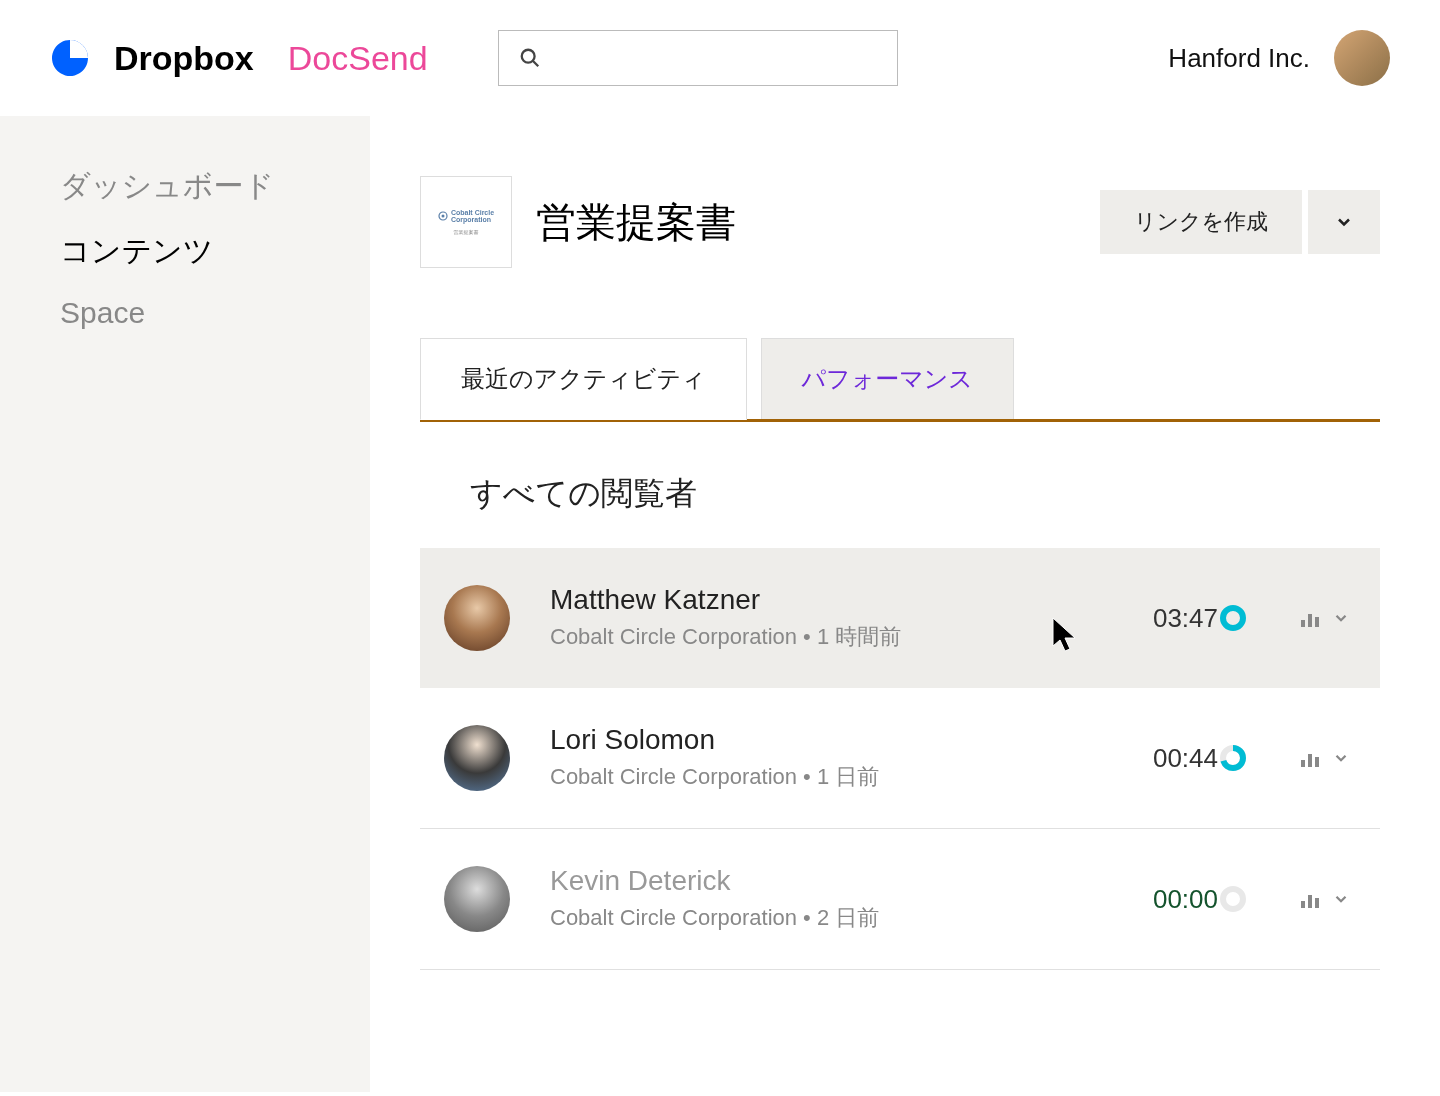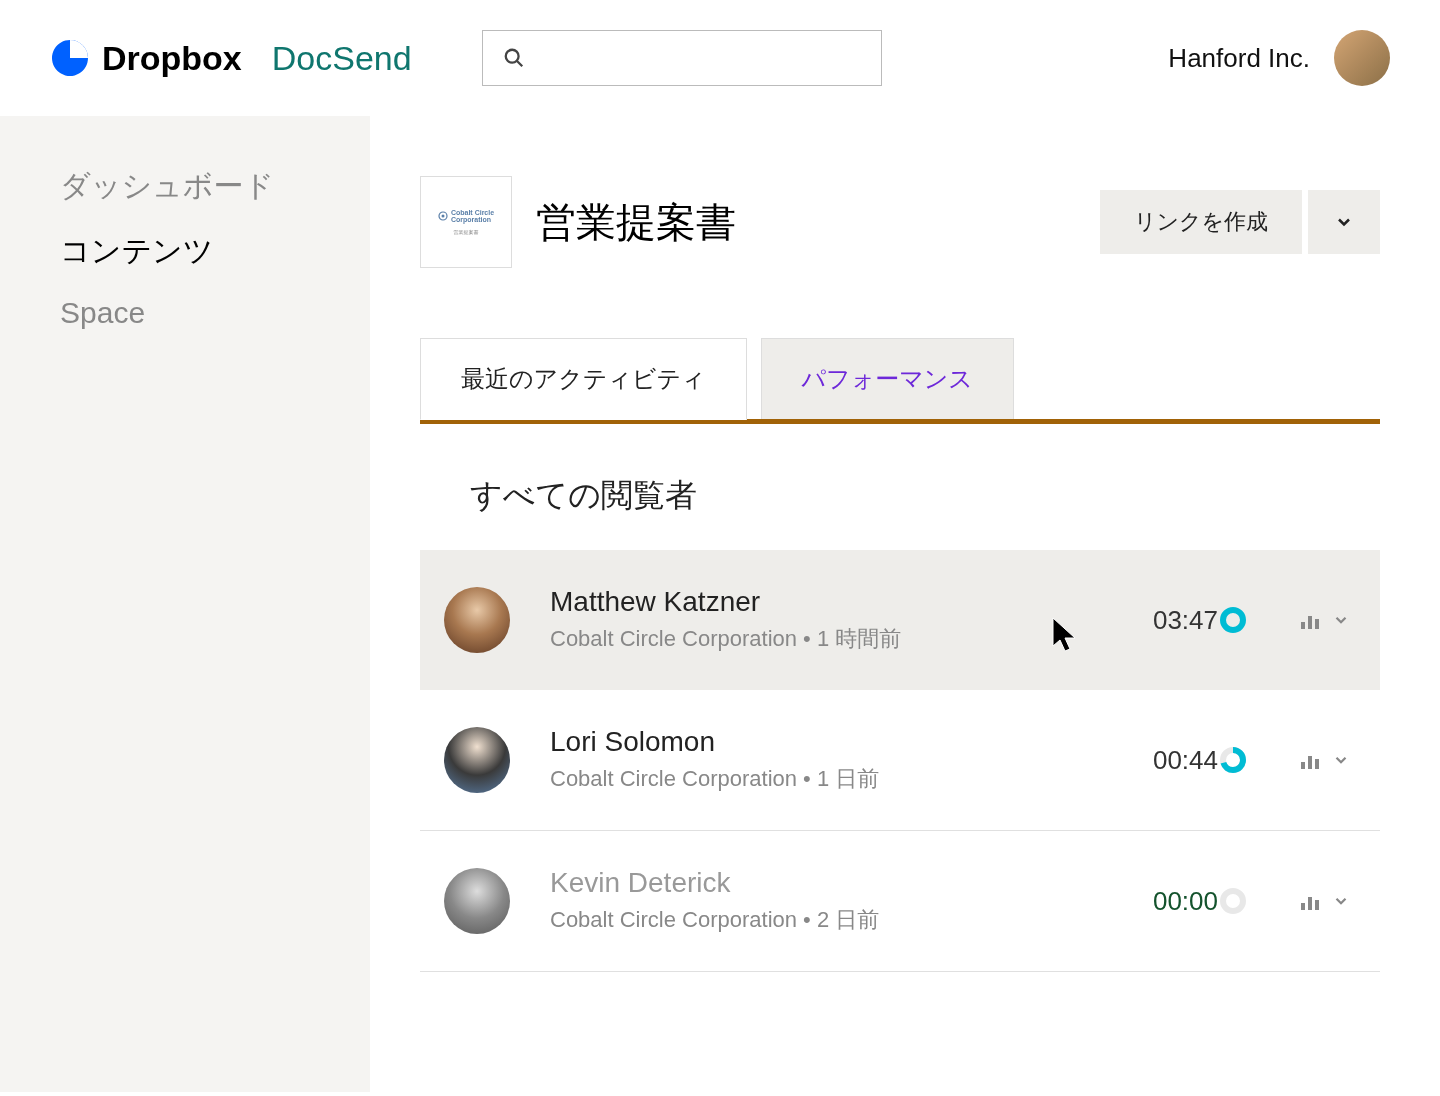--- a/index.html
+++ b/index.html
@@ -6,7 +6,7 @@
 body { font-family: -apple-system, BlinkMacSystemFont, "Segoe UI", Helvetica, Arial, sans-serif; background: #fff; width: 1440px; height: 1096px; overflow: hidden; }
 
 .header { display: flex; align-items: center; padding: 30px 50px; background: #fff; }
-.logo-group { display: flex; align-items: center; gap: 12px; }
+.logo-group { display: flex; align-items: center; gap: 24px; }
 .dropbox-icon { width: 40px; height: 40px; }
 .brand-dropbox { font-size: 34px; font-weight: 700; color: #000; }
 .brand-docsend { font-size: 34px; font-weight: 500; color: #0f766e; margin-left: 18px; }

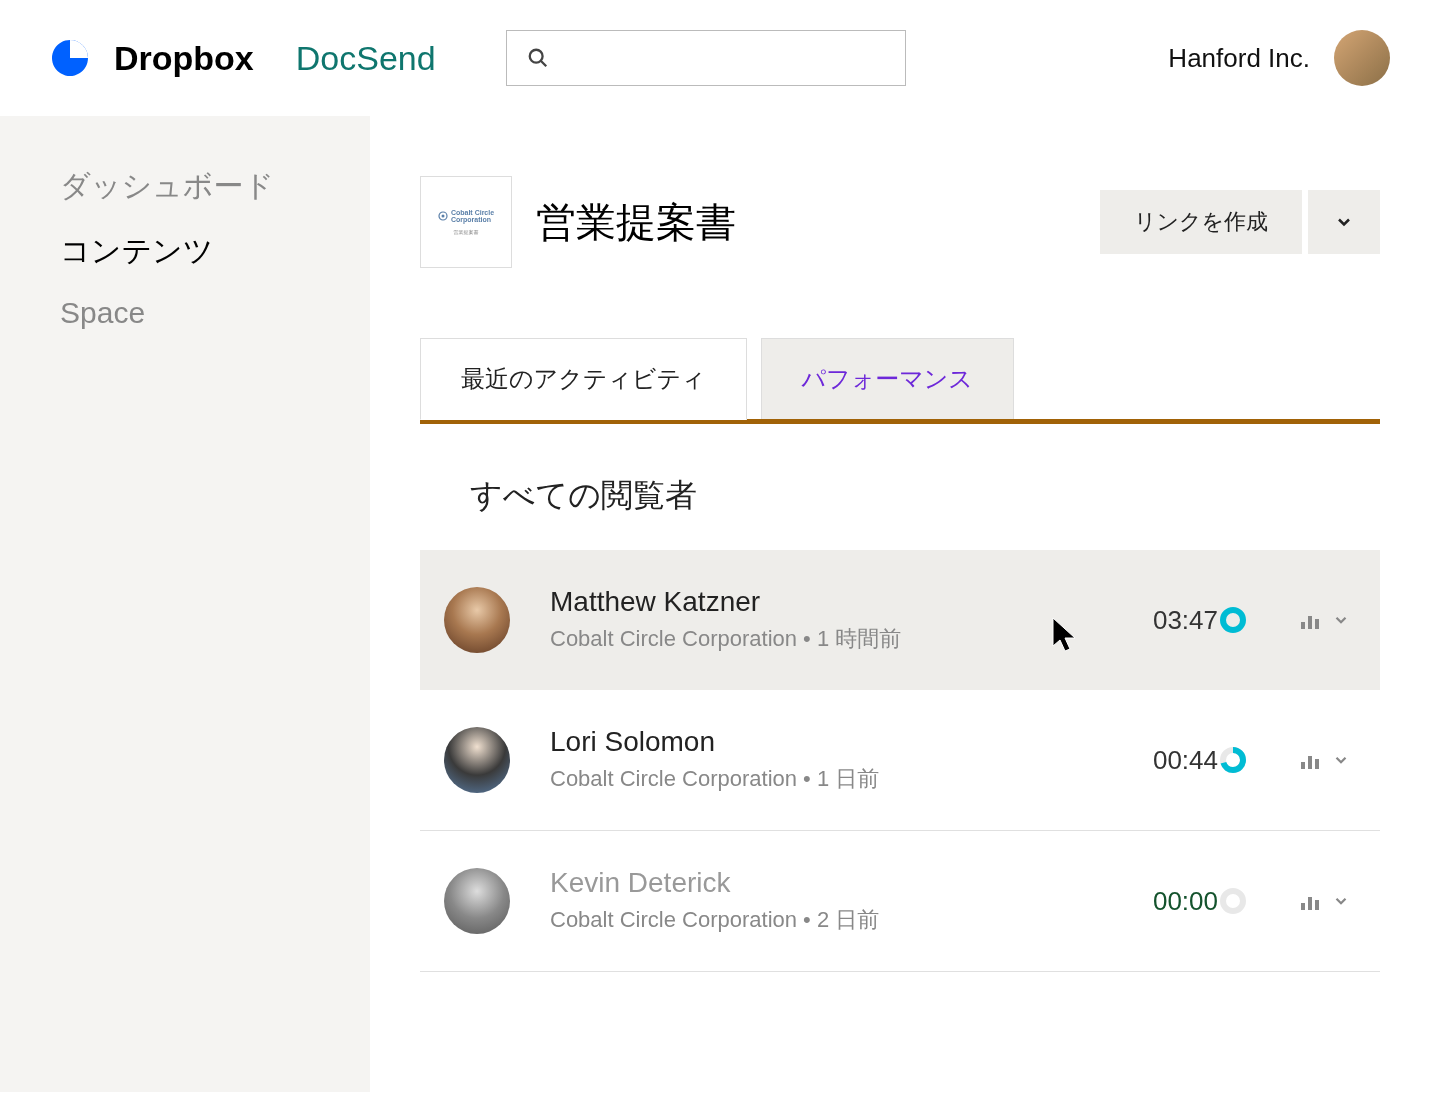--- a/index.html
+++ b/index.html
@@ -9,7 +9,7 @@
 .logo-group { display: flex; align-items: center; gap: 24px; }
 .dropbox-icon { width: 40px; height: 40px; }
 .brand-dropbox { font-size: 34px; font-weight: 700; color: #000; }
-.brand-docsend { font-size: 34px; font-weight: 500; color: #0f766e; margin-left: 18px; }
+.brand-docsend { font-size: 34px; font-weight: 500; color: #ec4899; margin-left: 10px; }
 .search-box { margin-left: 70px; width: 400px; height: 56px; border: 1px solid #bbb; display: flex; align-items: center; padding: 0 20px; }
 .search-icon { width: 22px; height: 22px; color: #444; }
 .header-right { margin-left: auto; display: flex; align-items: center; gap: 24px; }

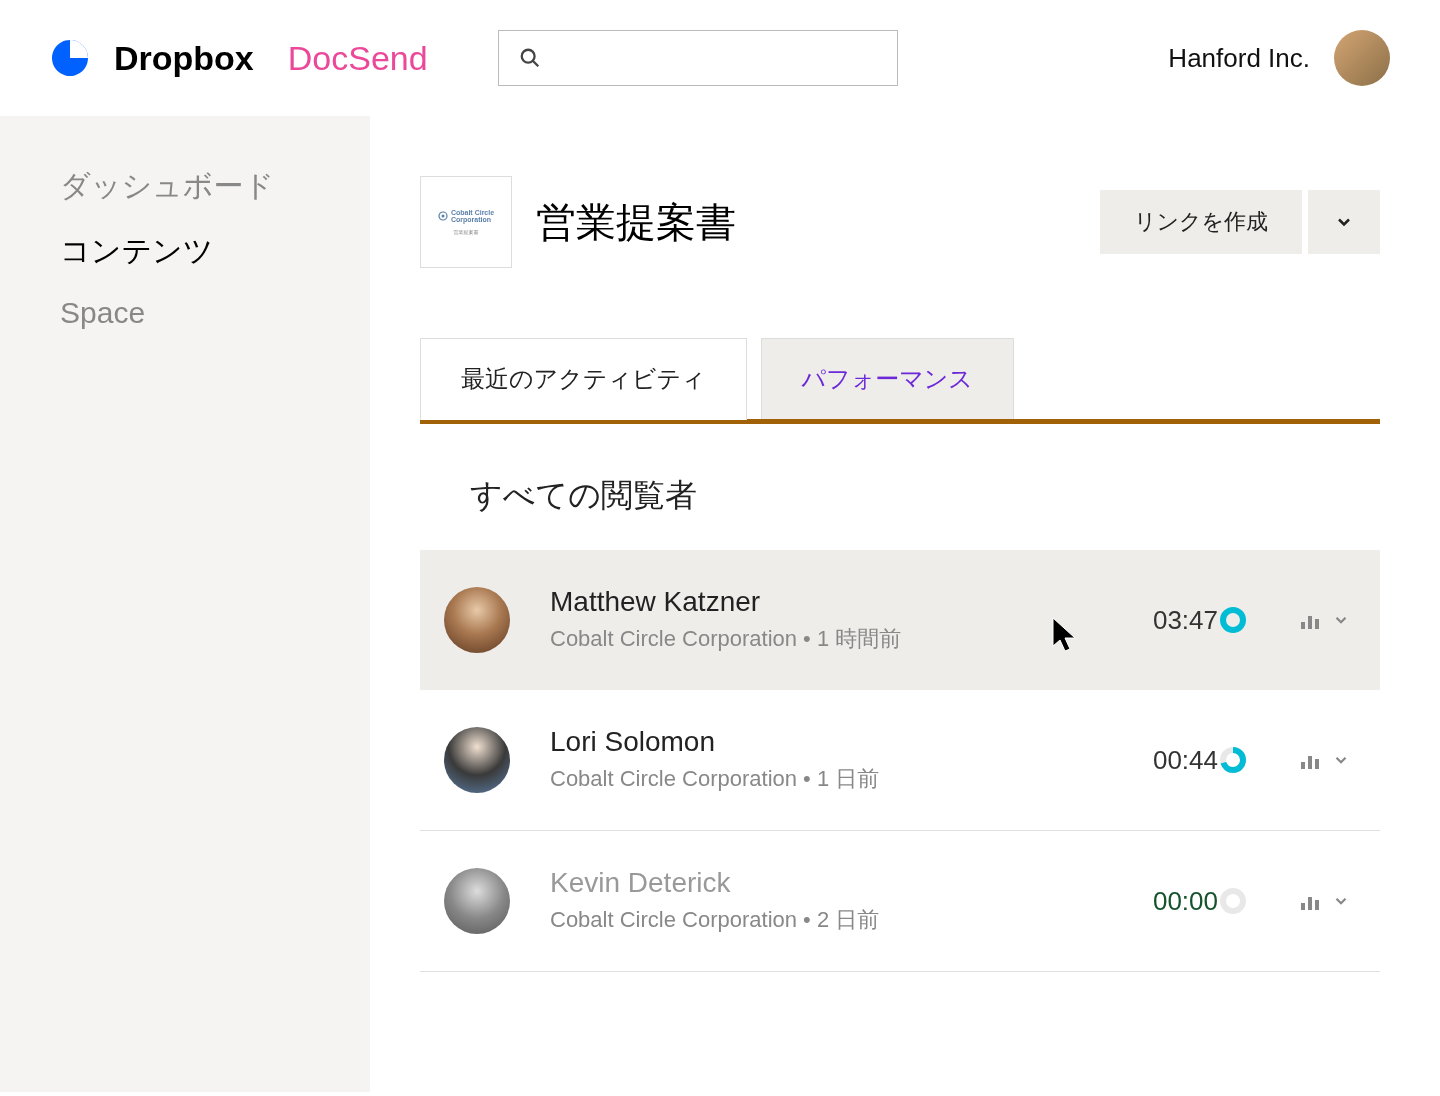--- a/index.html
+++ b/index.html
@@ -29,7 +29,7 @@
 .create-link-btn { background: #eeedea; padding: 9px 34px; font-size: 22px; color: #222; border: none; cursor: pointer; }
 .create-link-dd { background: #eeedea; padding: 22px 26px; border: none; margin-left: 6px; cursor: pointer; display: flex; align-items: center; }
 
-.tabs { display: flex; border-bottom: 5px solid #a16207; margin-bottom: 50px; }
+.tabs { display: flex; border-bottom: 3px solid #a16207; margin-bottom: 50px; }
 .tab { padding: 24px 40px; font-size: 24px; color: #6d28d9; background: #eeedea; border: 1px solid #ddd; border-bottom: none; cursor: pointer; }
 .tab.active { background: #fff; color: #222; border-bottom: 1px solid #fff; margin-bottom: -1px; }
 .tab + .tab { margin-left: 14px; }

